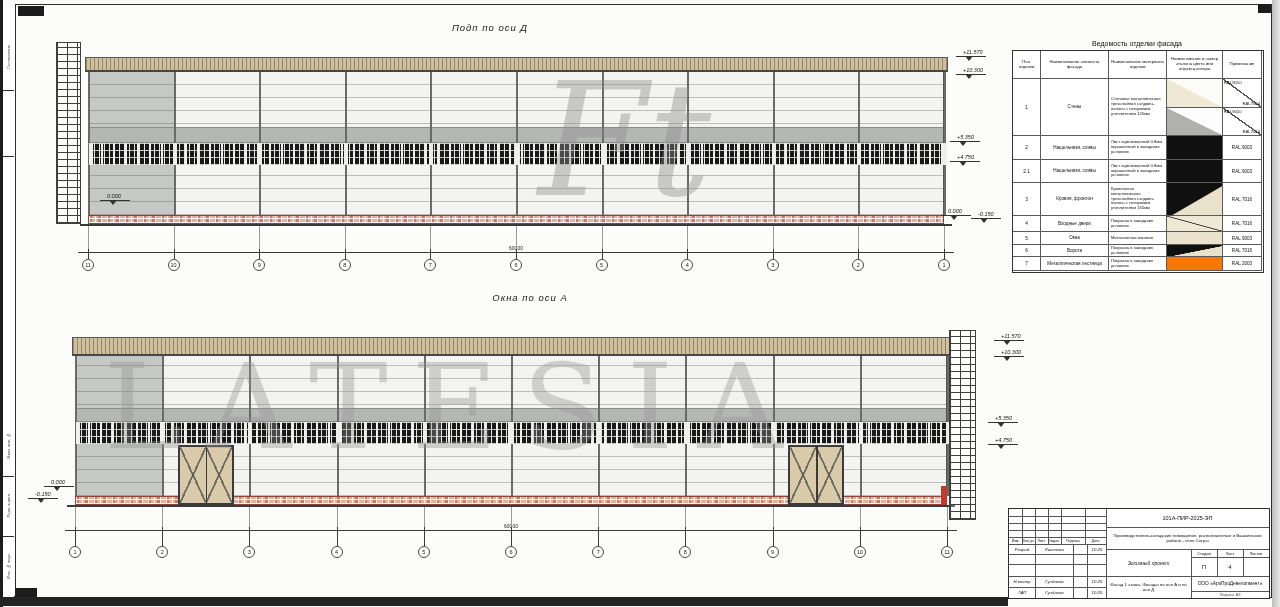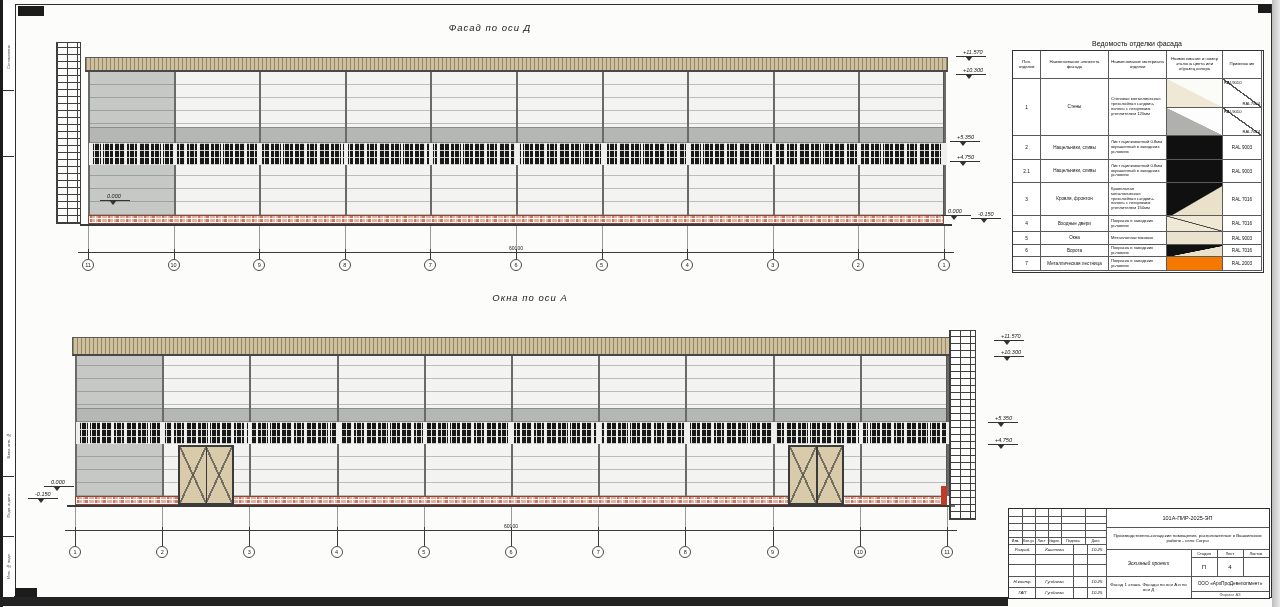--- a/index.html
+++ b/index.html
@@ -109,7 +109,7 @@
   <div class="abs botshadow"></div>
   <div class="abs rightshade"></div>
 
-  <div class="abs ftitle" style="left:380px;top:22px;width:220px;">Фасад по оси Д</div>
+  <div class="abs ftitle" style="left:380px;top:22px;width:220px;">Подп по оси Д</div>
   <div class="abs ftitle" style="left:420px;top:292px;width:220px;">Окна по оси А</div>
 
   <div id="facadeD" class="abs" style="left:0;top:0;">

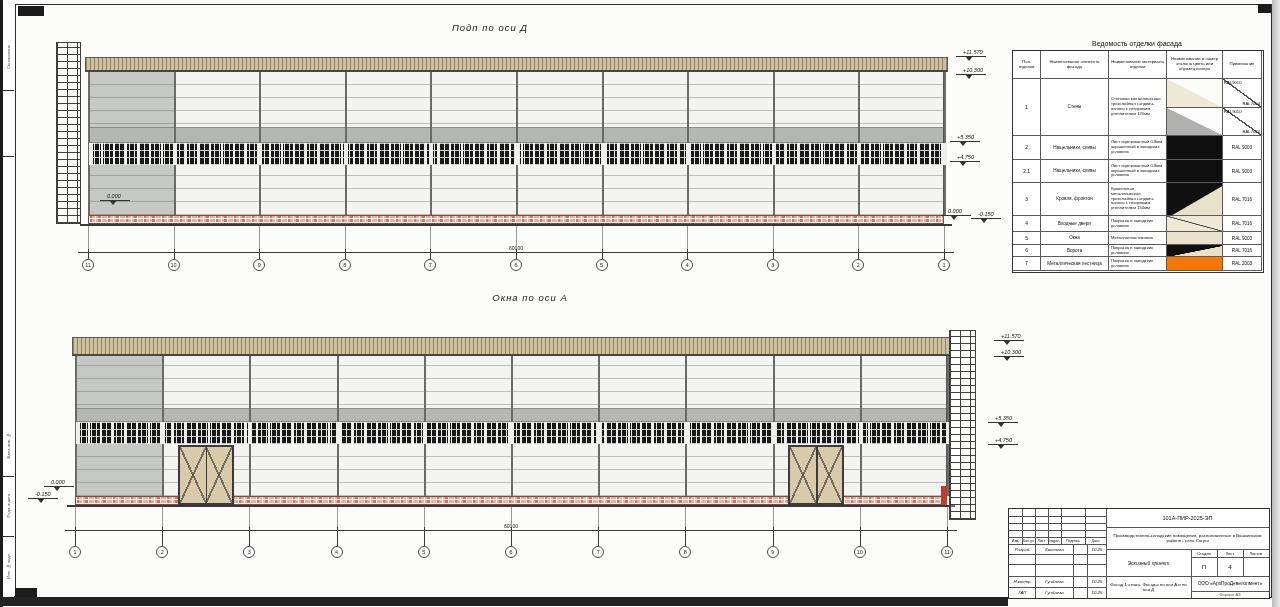--- a/index.html
+++ b/index.html
@@ -345,6 +345,7 @@
       </div>
     </div>
 
+  <div class="abs wm-mono" style="left:538px;top:48px;">Ft</div>
 
   <div class="abs ft-title" style="left:1012px;top:40px;width:250px;">Ведомость отделки фасада</div>
   <div id="finishTable" class="abs ft" style="left:1012px;top:50px;width:250px;height:221px;">

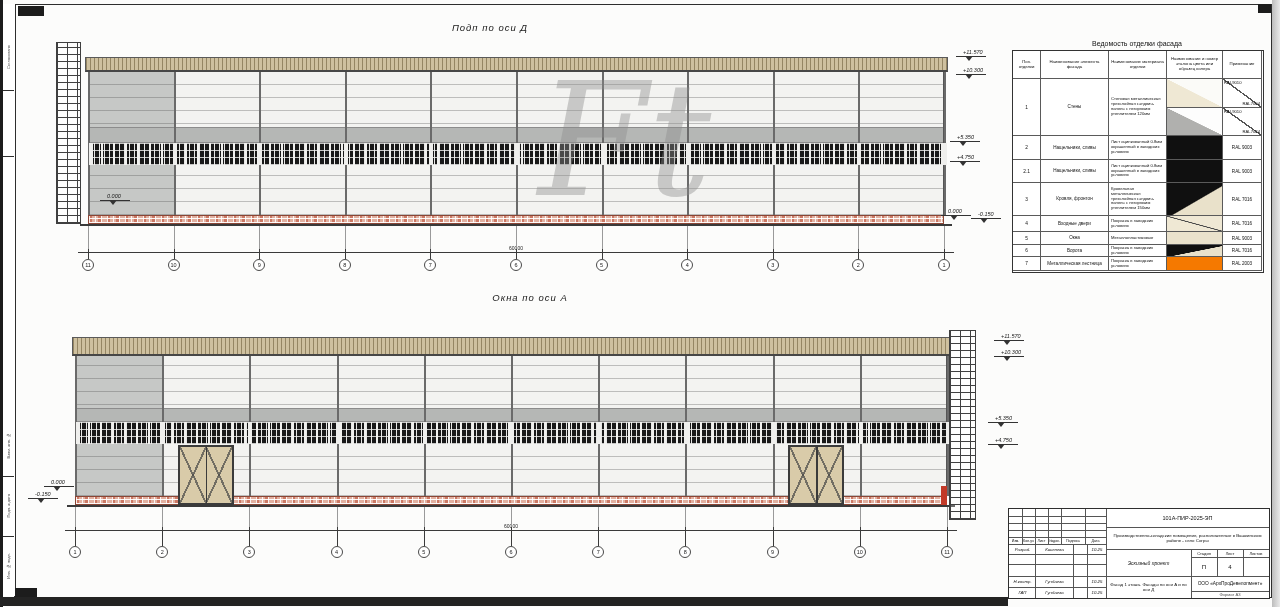--- a/index.html
+++ b/index.html
@@ -346,6 +346,7 @@
     </div>
 
   <div class="abs wm-mono" style="left:538px;top:48px;">Ft</div>
+  <div class="abs wm-big" style="left:104px;top:338px;">LATESIA</div>
 
   <div class="abs ft-title" style="left:1012px;top:40px;width:250px;">Ведомость отделки фасада</div>
   <div id="finishTable" class="abs ft" style="left:1012px;top:50px;width:250px;height:221px;">

